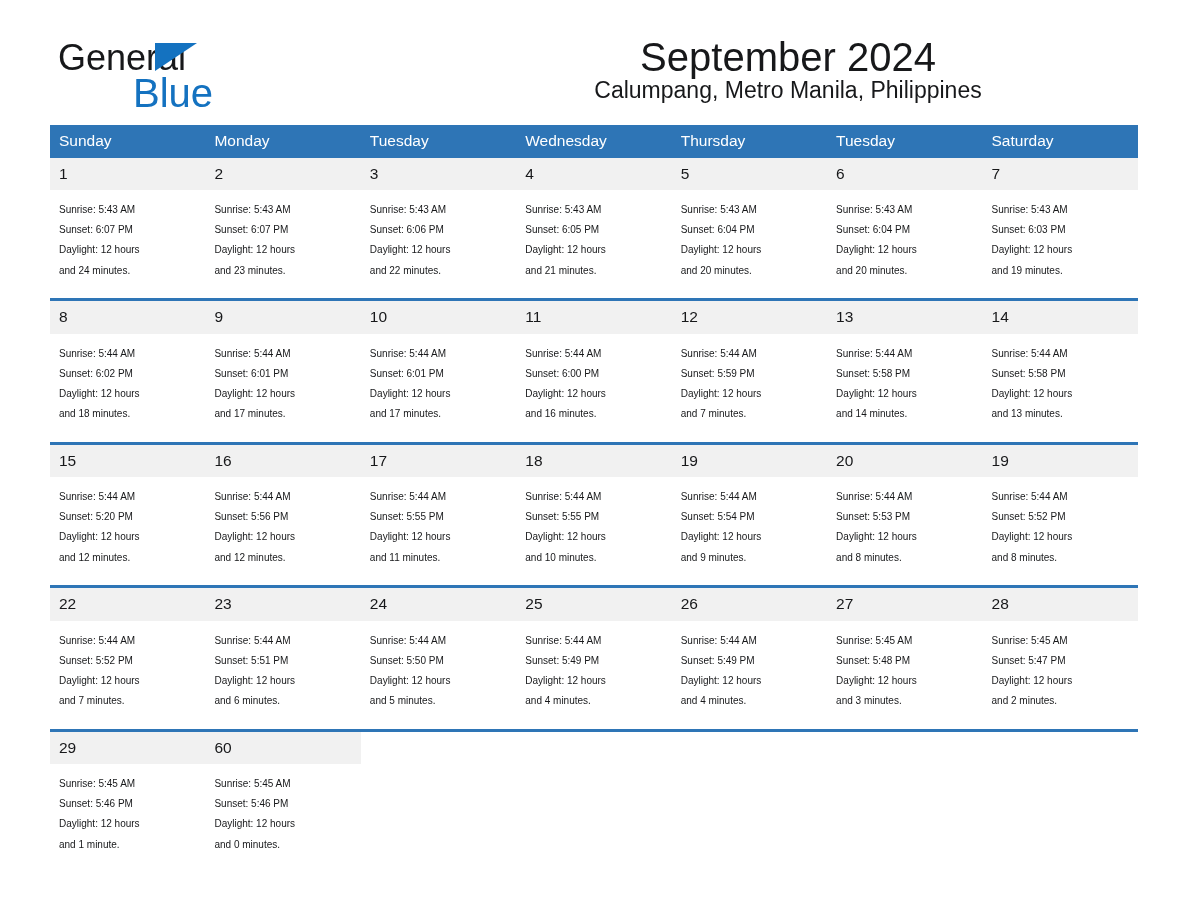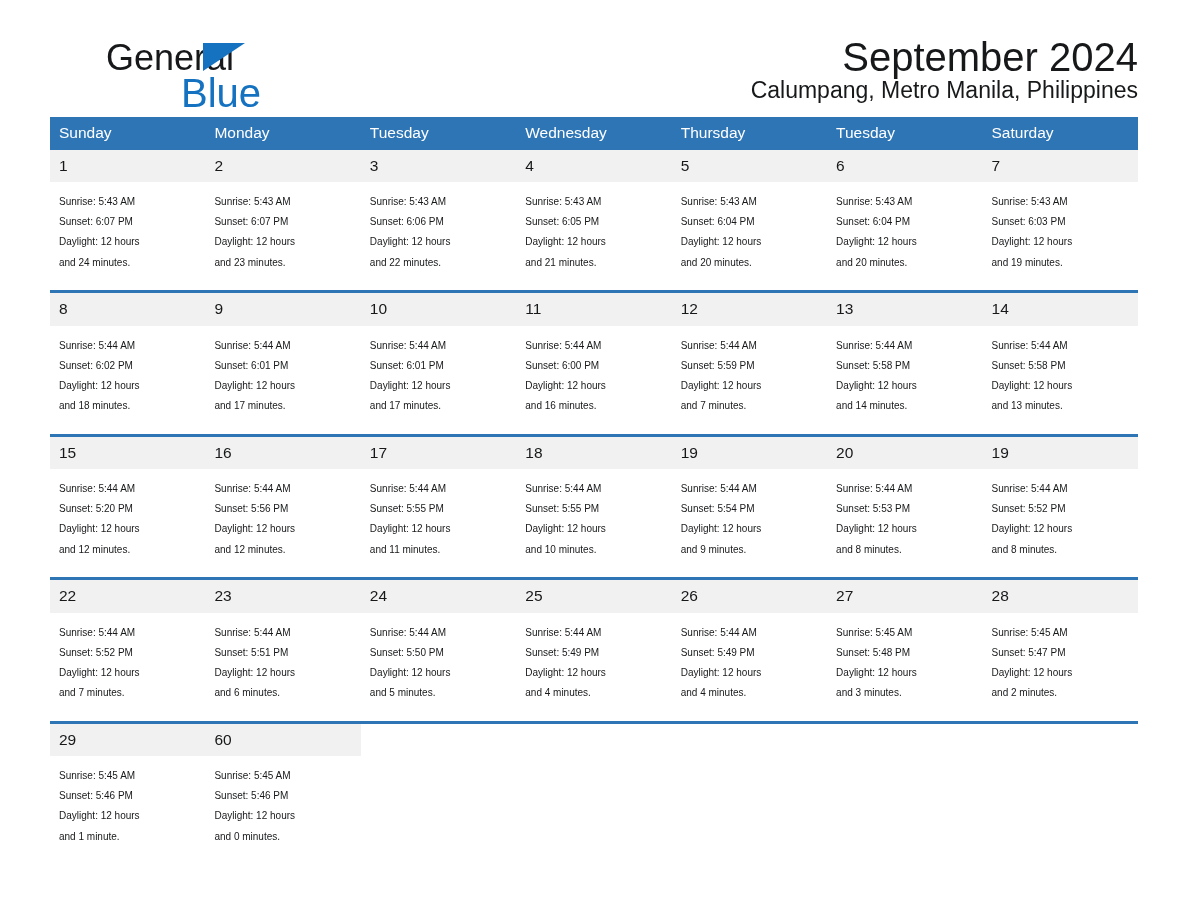--- a/index.html
+++ b/index.html
@@ -36,7 +36,6 @@
     height: 72px;
     line-height: 1;
     user-select: none;
-    margin-left: 48px;
   }
   .brand-row1 {
     position: relative;

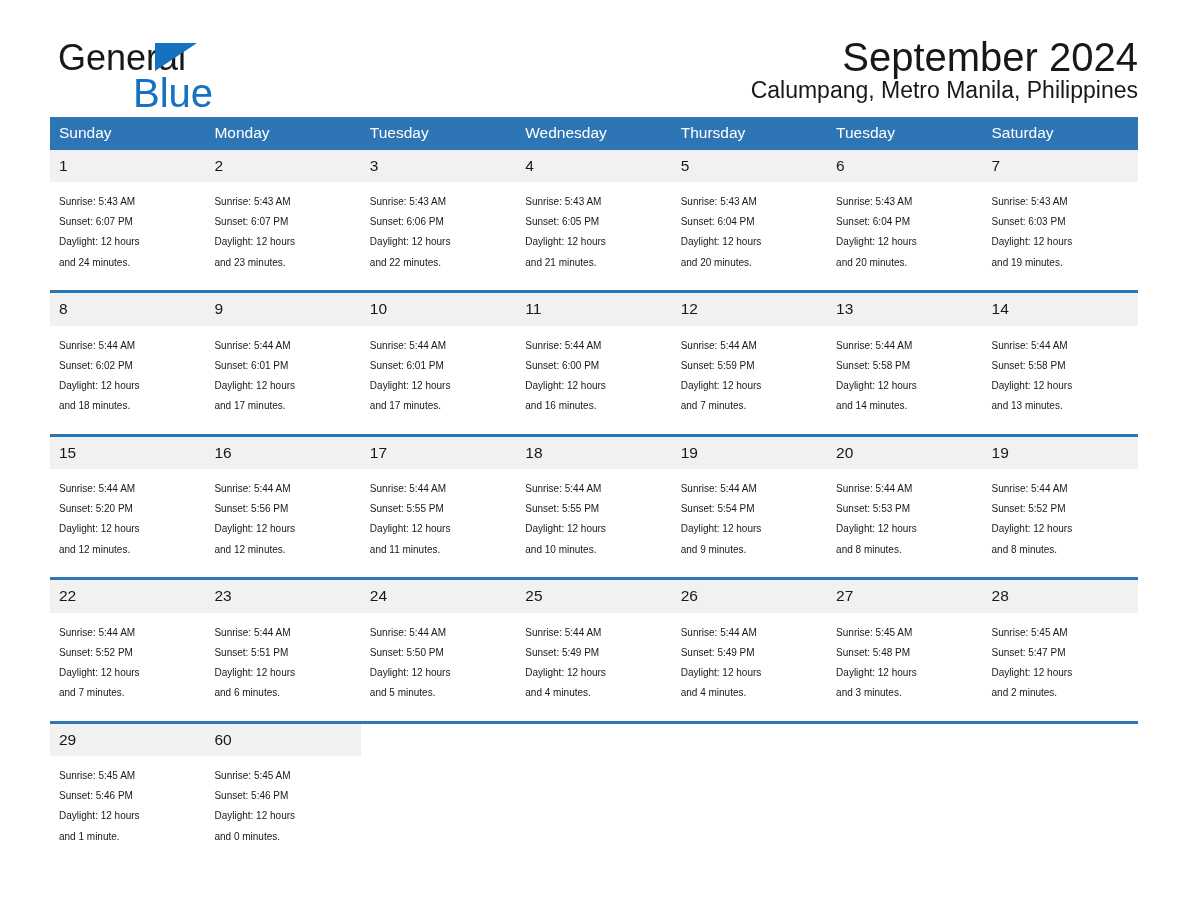--- a/index.html
+++ b/index.html
@@ -67,7 +67,7 @@
     position: absolute;
     right: 0;
     top: 36px;
-    text-align: right;
+    text-align: center;
     width: 700px;
   }
   .cal-title {

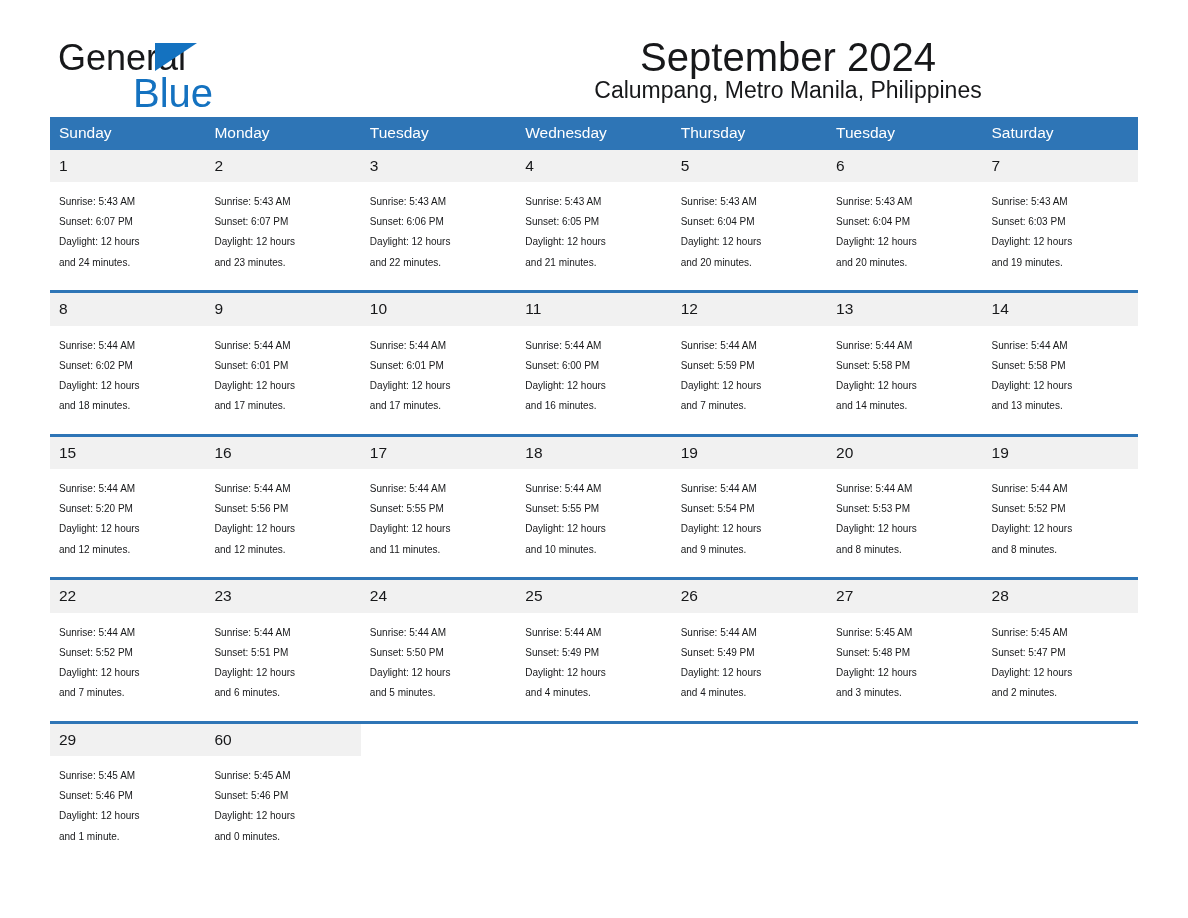--- a/index.html
+++ b/index.html
@@ -89,7 +89,7 @@
     width: 1088px;
     border-collapse: collapse;
     table-layout: fixed;
-    margin-top: 7px;
+    margin-top: 15px;
   }
   .calendar col { width: 155.43px; }
 

